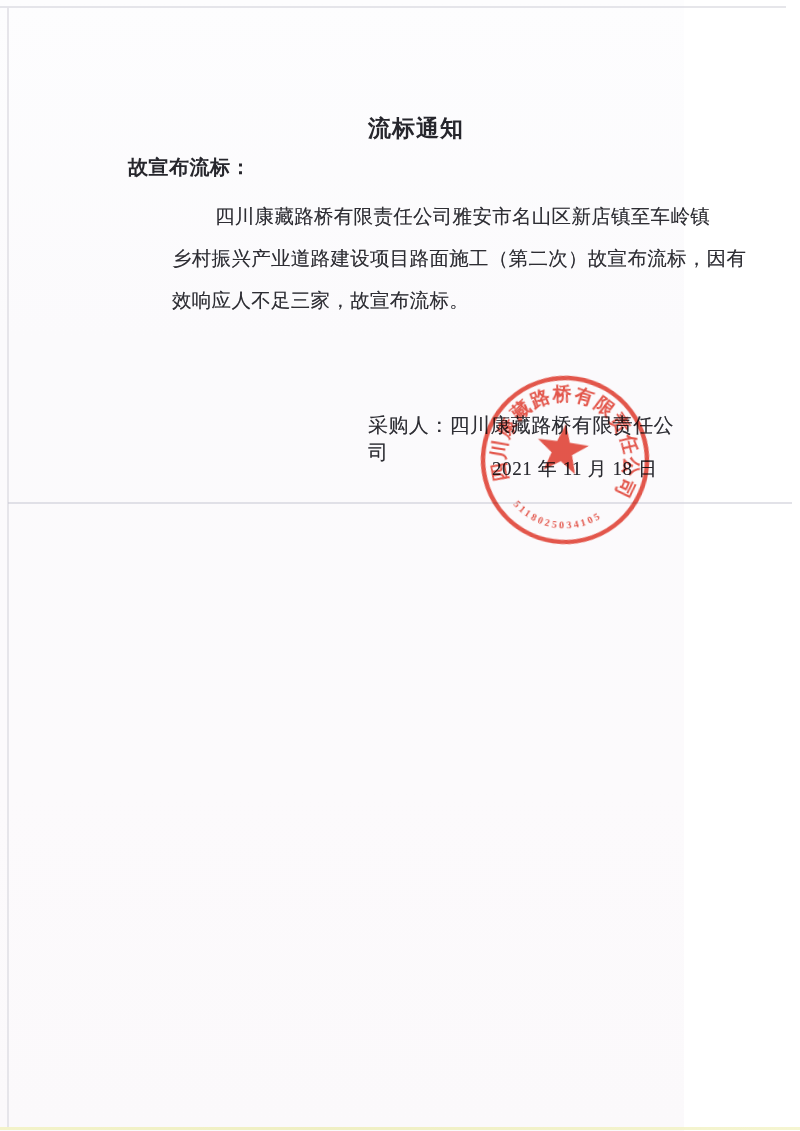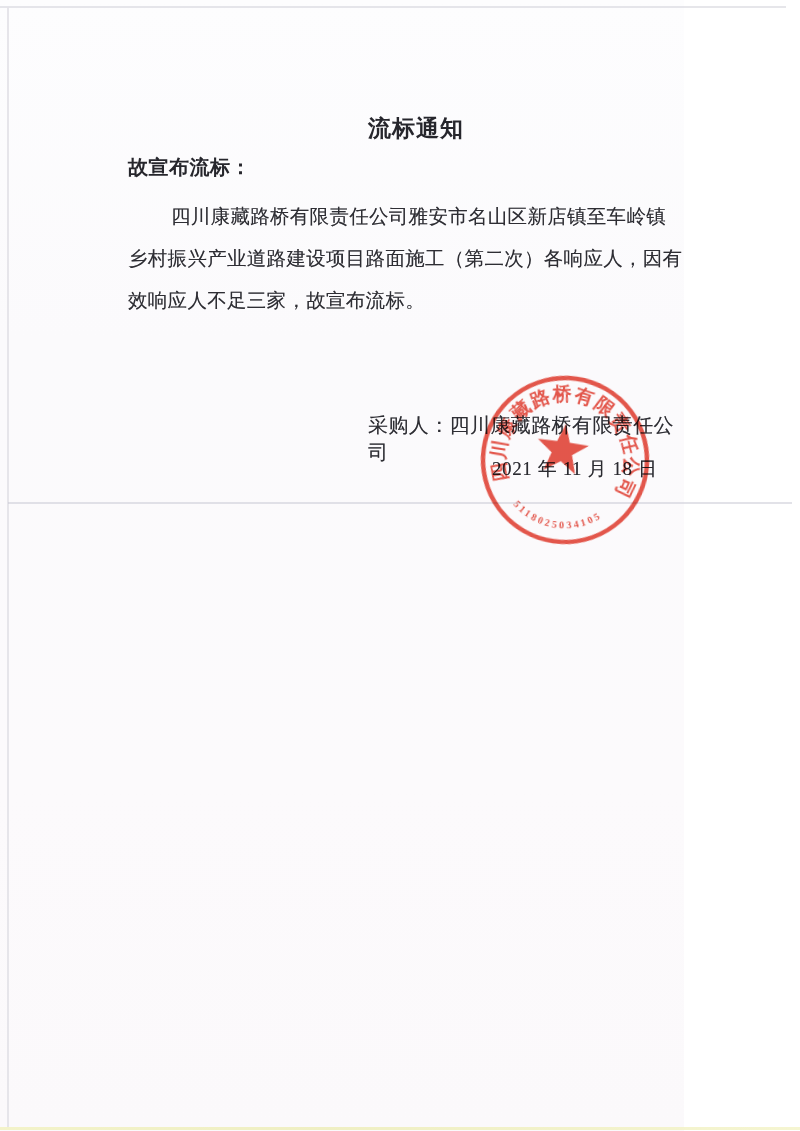--- a/index.html
+++ b/index.html
@@ -55,6 +55,7 @@
     white-space: nowrap;
     color: #2e2e34;
     text-shadow: 0 0 .6px rgba(46,46,52,.45);
+    margin-left: 44px;
   }
   .body-line.indent { padding-left: 43px; }
   .purchaser-line {

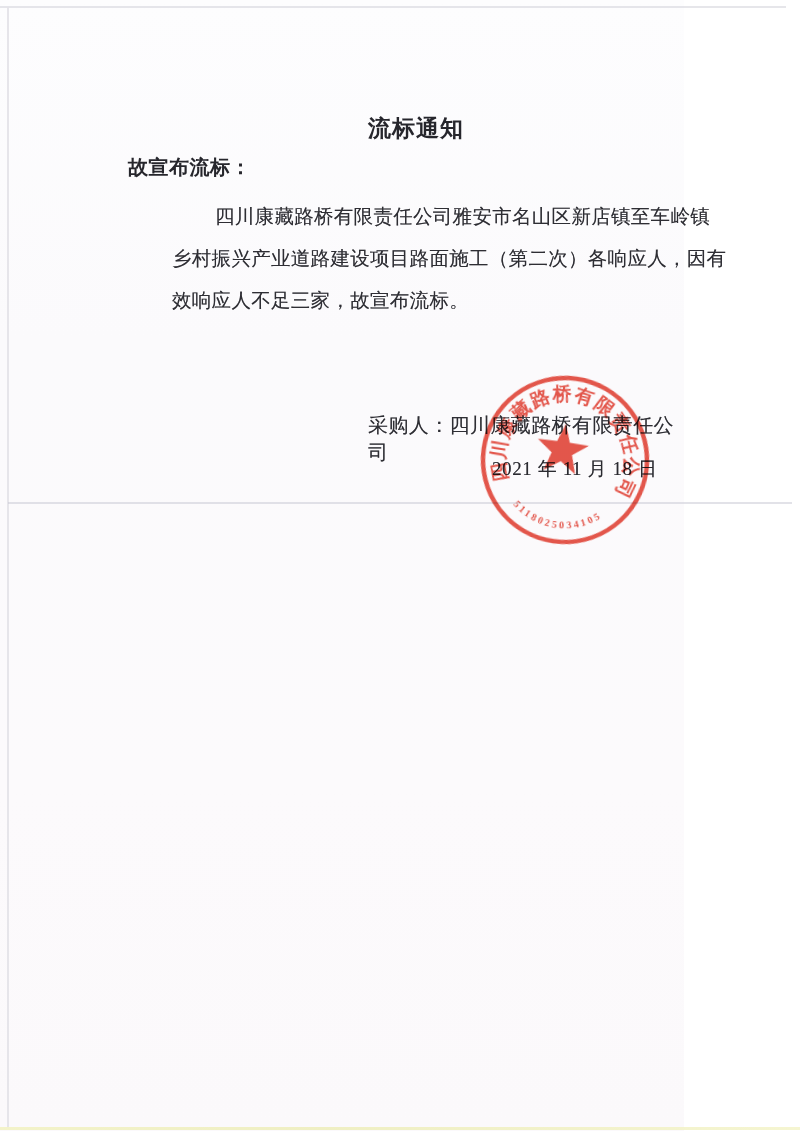--- a/index.html
+++ b/index.html
@@ -102,7 +102,7 @@
 
   <div class="body-para">
     <div class="body-line indent">四川康藏路桥有限责任公司雅安市名山区新店镇至车岭镇</div>
-    <div class="body-line">乡村振兴产业道路建设项目路面施工（第二次）各响应人，因有</div>
+    <div class="body-line">乡村振兴产业道路建设项目路面施工（第二次）故宣布流标，因有</div>
     <div class="body-line">效响应人不足三家，故宣布流标。</div>
   </div>
 

